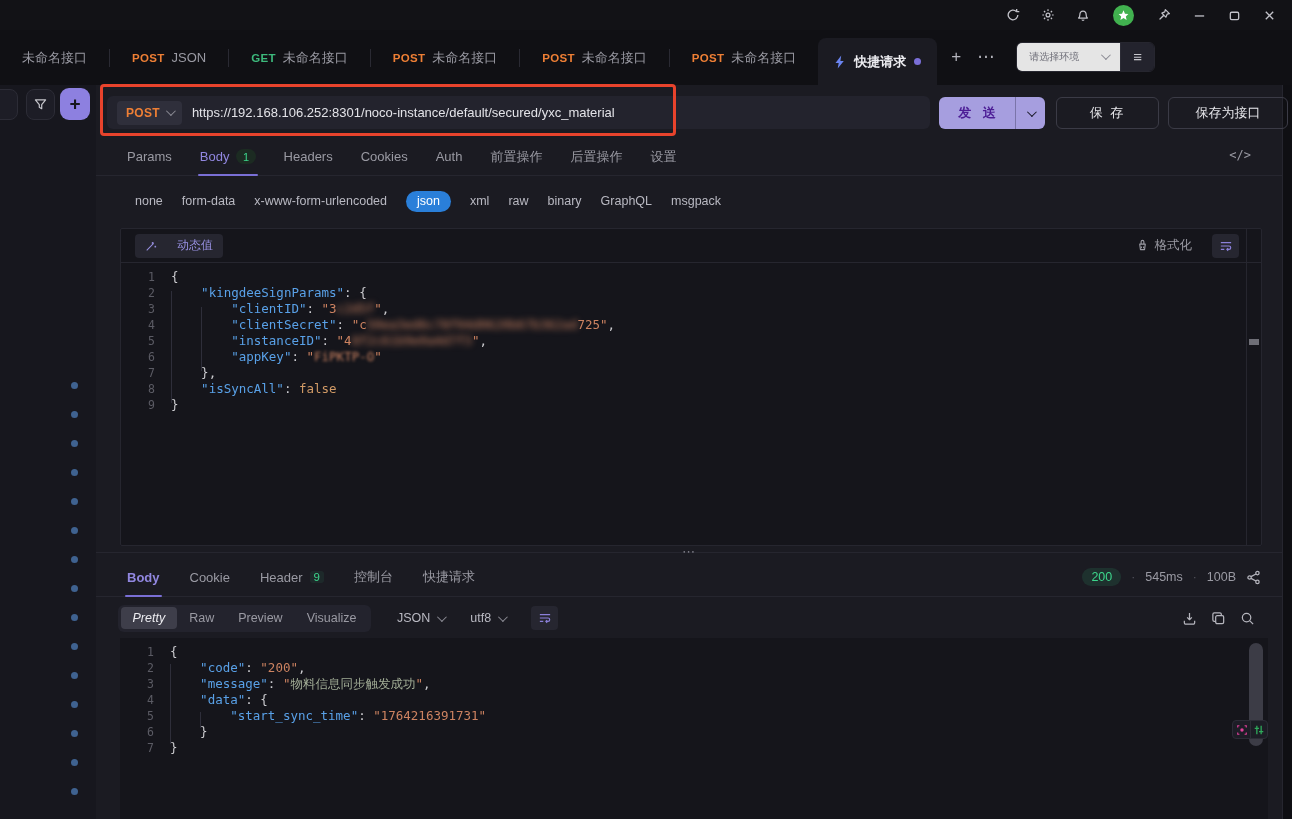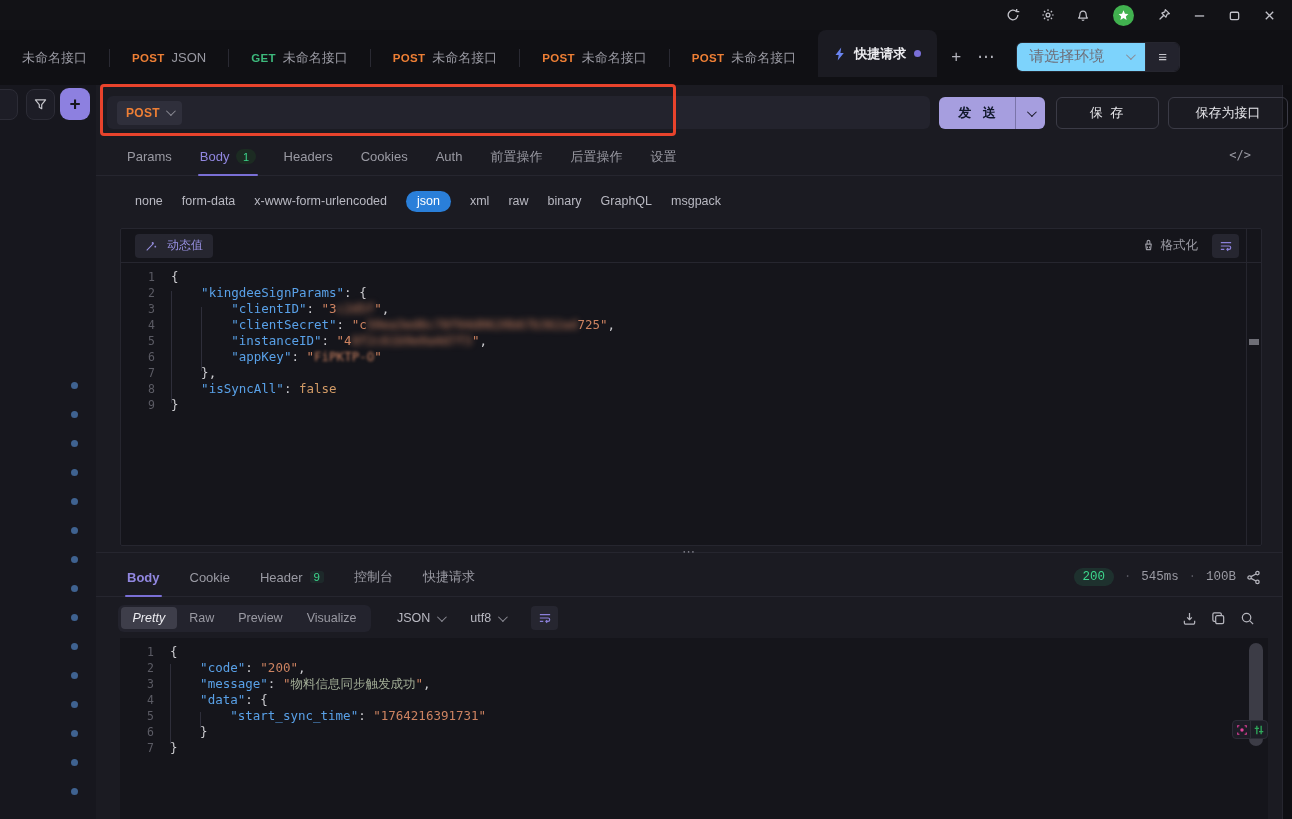--- a/index.html
+++ b/index.html
@@ -19,7 +19,7 @@
             display:flex; align-items:flex-end; }
   .branch-zone { width:96px; flex:none; height:100%; display:flex; align-items:center; padding-left:26px; gap:5px;
                  color:#b9b9c2; font-size:12.5px; }
-  .tabs { display:flex; height:100%; }
+  .tabs { display:flex; align-items:flex-end; height:100%; }
   .tab { height:100%; display:flex; align-items:center; padding:0 22px; gap:7px; font-size:13px; color:#9a9aa3; cursor:default; }
   .tab-method { font-weight:bold; font-size:11.5px; letter-spacing:.3px; }
   .tab-method:empty { display:none; }

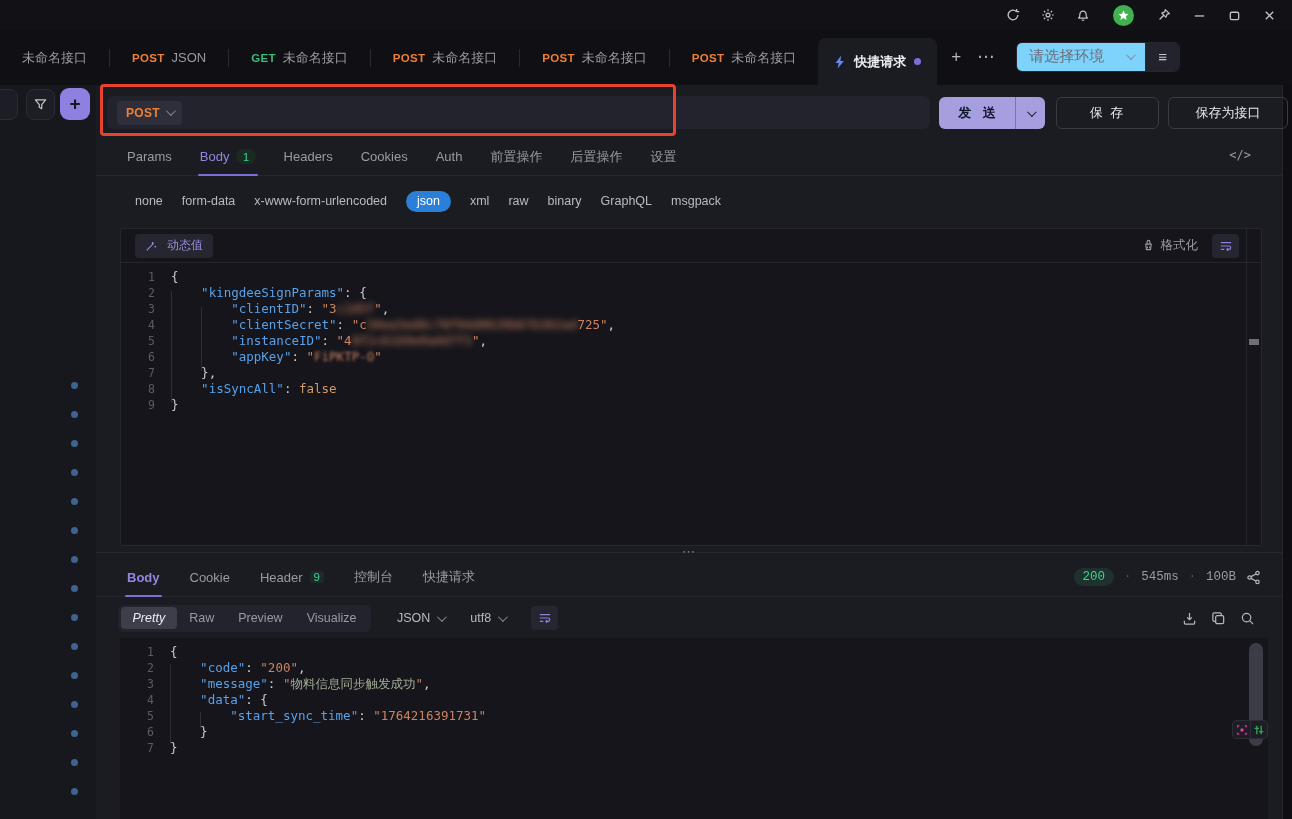--- a/index.html
+++ b/index.html
@@ -33,7 +33,7 @@
   .plus-btn,.more-btn { color:#b6b6be; font-size:17px; line-height:1; }
   .env-group { display:flex; align-items:stretch; height:30px; border-radius:6px; overflow:hidden;
                border:1px solid #26262f; margin-left:6px; }
-  .env-select { background:#7dd3fc; display:flex; align-items:center; gap:22px; padding:12px 12px; color:#6e6e78; font-size:15px; }
+  .env-select { background:#e5e5e5; display:flex; align-items:center; gap:22px; padding:12px 12px; color:#6e6e78; font-size:10px; }
   .env-menu { width:34px; background:#23232d; border-left:1px solid #2c2c36; display:flex; align-items:center; justify-content:center;
               color:#c6c6cc; font-size:15px; }
   .chev { width:7px; height:7px; border-right:1.5px solid #8a8a93; border-bottom:1.5px solid #8a8a93;

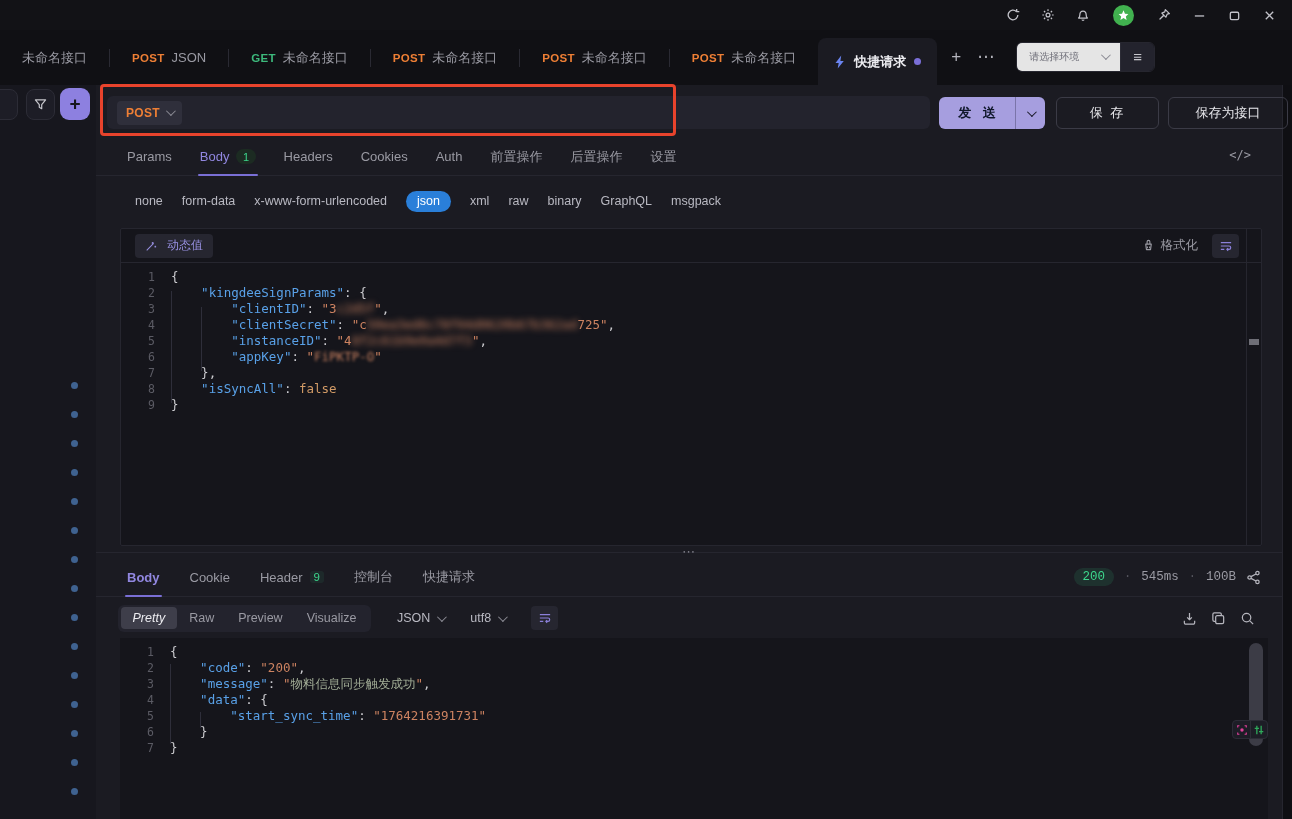--- a/index.html
+++ b/index.html
@@ -278,6 +278,7 @@
         <span class="m">POST</span>
         <span class="chev"></span>
       </div>
+      <span class="url-text">https://192.168.106.252:8301/noco-instance/default/secured/yxc_material</span>
     </div>
     <div class="send-btn">
       <span class="send-main">发 送</span>

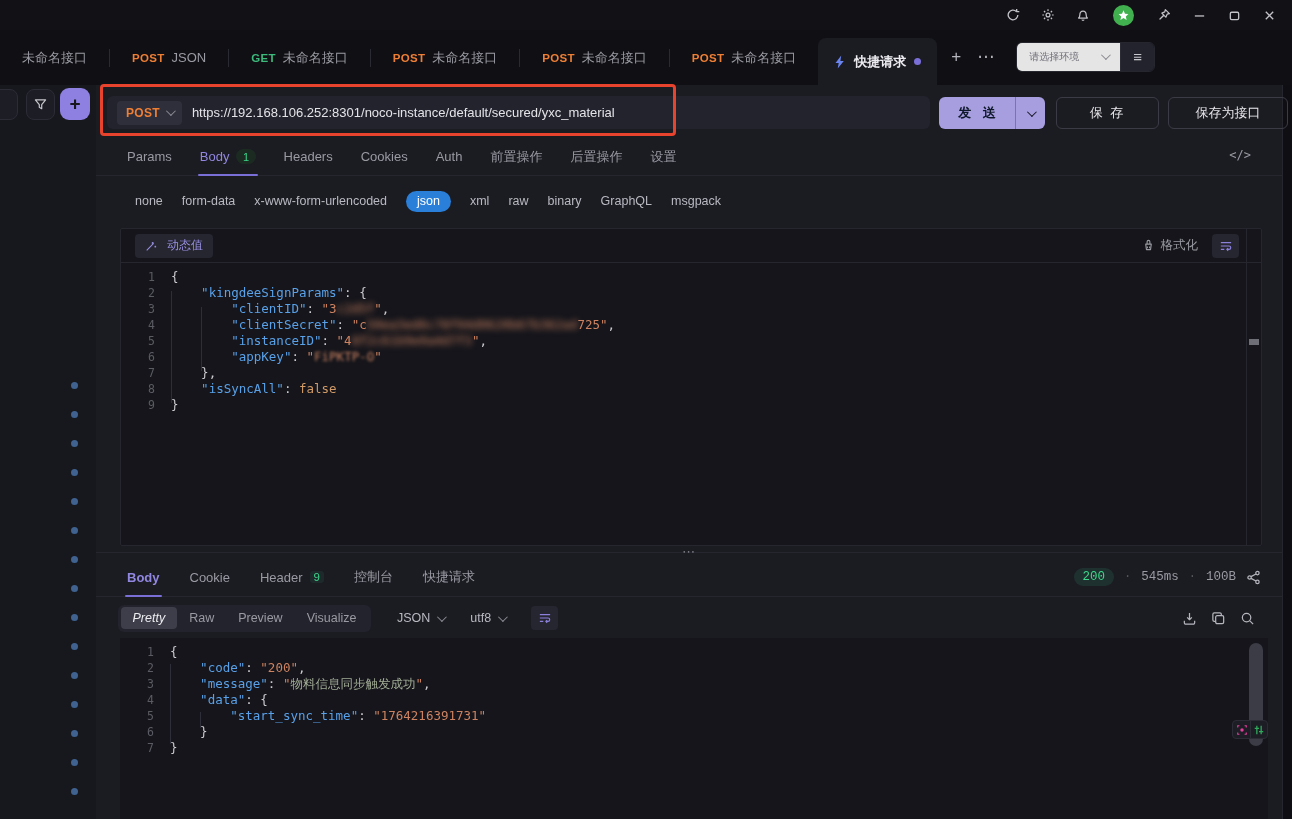--- a/index.html
+++ b/index.html
@@ -59,7 +59,7 @@
   .method-pill .m { color:#ee7f35; font-weight:bold; font-size:12px; letter-spacing:.3px; }
   .url-text { color:#e3e3e8; font-size:13px; white-space:nowrap; }
   .send-btn { position:absolute; left:843px; top:12px; width:106px; height:32px; background:#a69edf; border-radius:6px;
-              display:flex; color:#0f172a; font-weight:bold; font-size:13px; }
+              display:flex; color:#4c1d95; font-weight:bold; font-size:13px; }
   .send-main { flex:1; display:flex; align-items:center; justify-content:center; letter-spacing:4px; padding-left:4px; }
   .send-arrow { width:30px; border-left:1px solid rgba(20,20,45,.3); display:flex; align-items:center; justify-content:center; }
   .send-arrow .chev { border-color:#191928; }

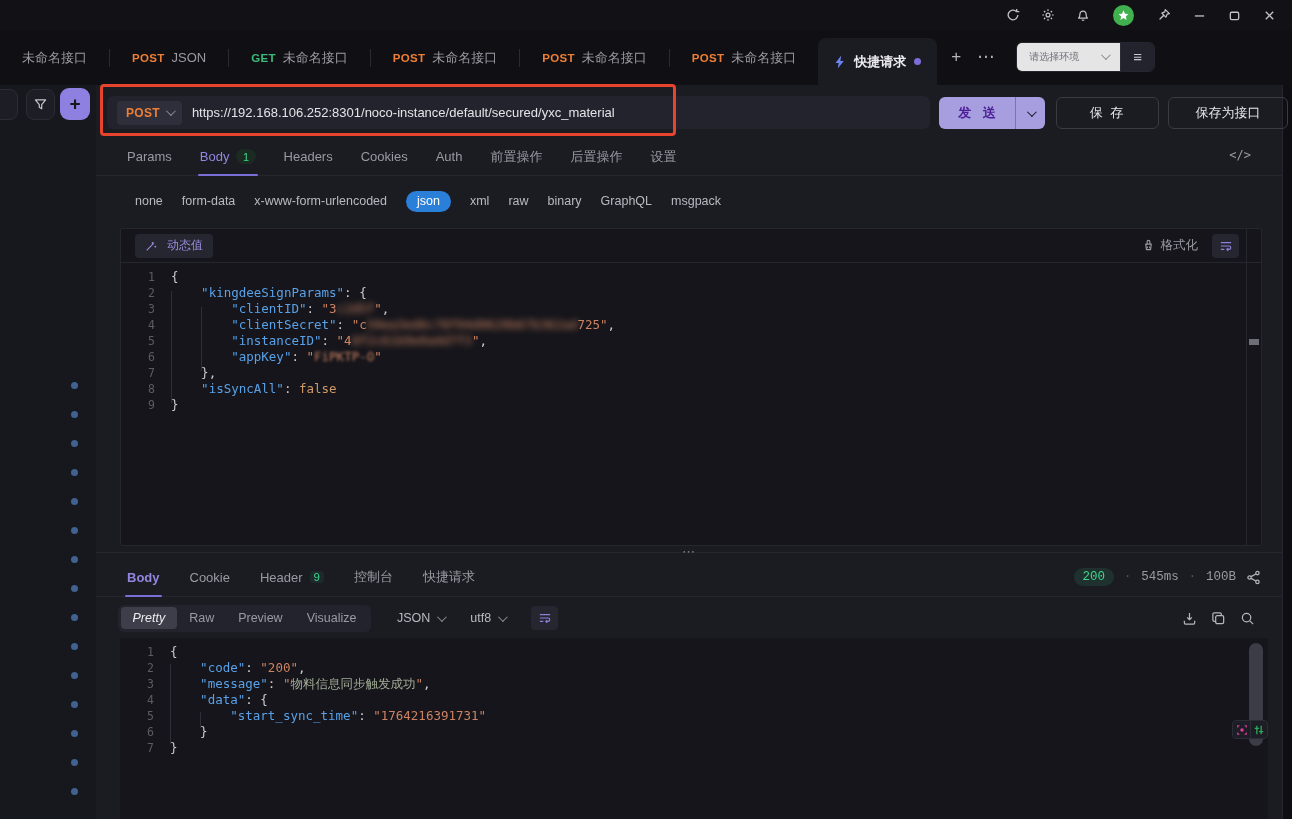--- a/index.html
+++ b/index.html
@@ -85,7 +85,7 @@
   .editor { position:absolute; left:24px; top:143px; width:1142px; height:318px; background:#15151b;
             border:1px solid #26262f; border-radius:2px; }
   .ed-toolbar { height:34px; border-bottom:1px solid #26262f; display:flex; align-items:center; padding:0 8px 0 14px; }
-  .dyn-btn { background:#262630; border-radius:4px; height:24px; display:flex; align-items:center; gap:10px; padding:0 10px;
+  .dyn-btn { background:#262630; border-radius:4px; height:24px; display:flex; align-items:center; gap:20px; padding:0 10px;
              color:#978fe0; font-size:12px; }
   .ed-toolbar .spacer { flex:1; }
   .fmt-btn { display:flex; align-items:center; gap:6px; color:#9a9aa3; font-size:12.5px; margin-right:14px; }

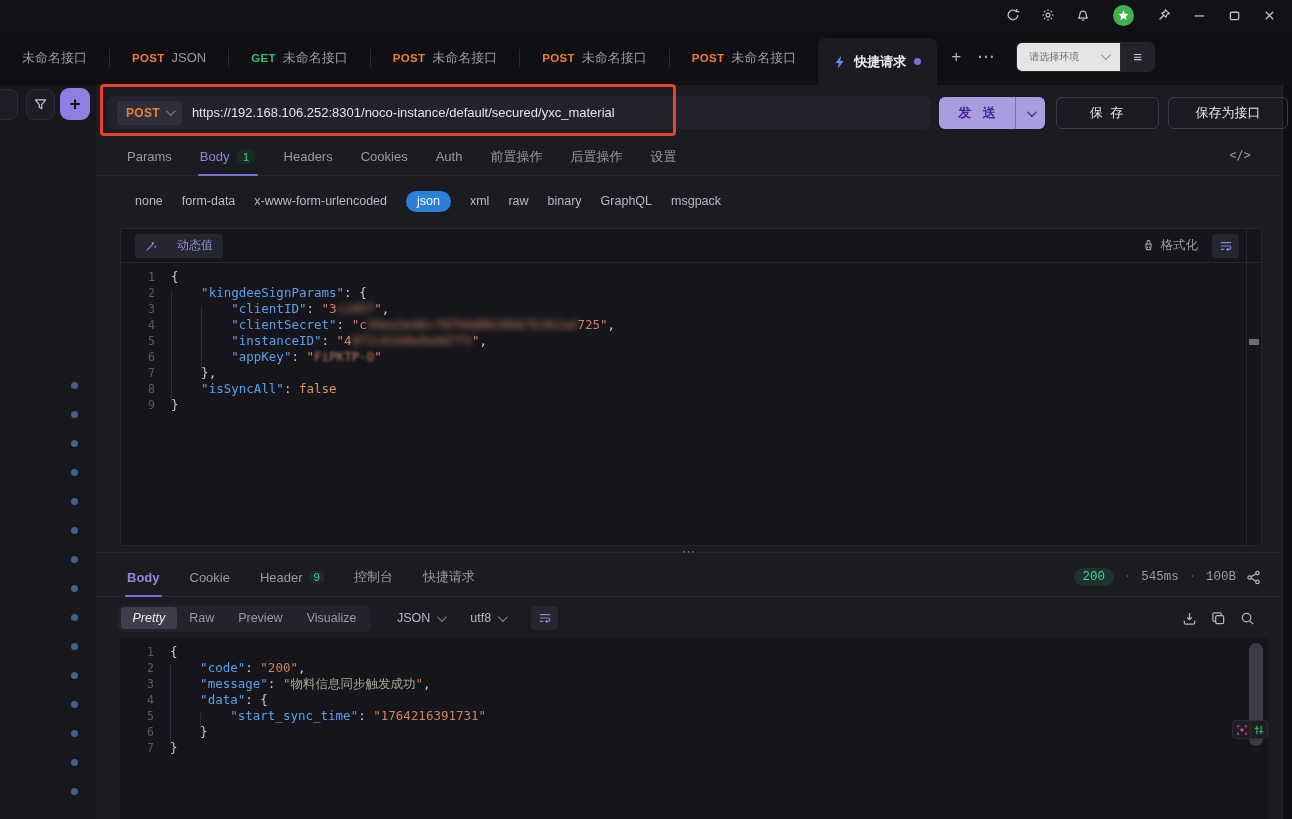--- a/index.html
+++ b/index.html
@@ -88,7 +88,7 @@
   .dyn-btn { background:#262630; border-radius:4px; height:24px; display:flex; align-items:center; gap:20px; padding:0 10px;
              color:#978fe0; font-size:12px; }
   .ed-toolbar .spacer { flex:1; }
-  .fmt-btn { display:flex; align-items:center; gap:6px; color:#9a9aa3; font-size:12.5px; margin-right:14px; }
+  .fmt-btn { display:flex; align-items:center; gap:6px; color:#9a9aa3; font-size:12.5px; margin-right:20px; }
   .wrap-btn { background:#262630; border-radius:4px; width:27px; height:24px; display:flex; align-items:center; justify-content:center; margin-right:14px; }
 
   .code-lines { position:relative; padding-top:6px; }

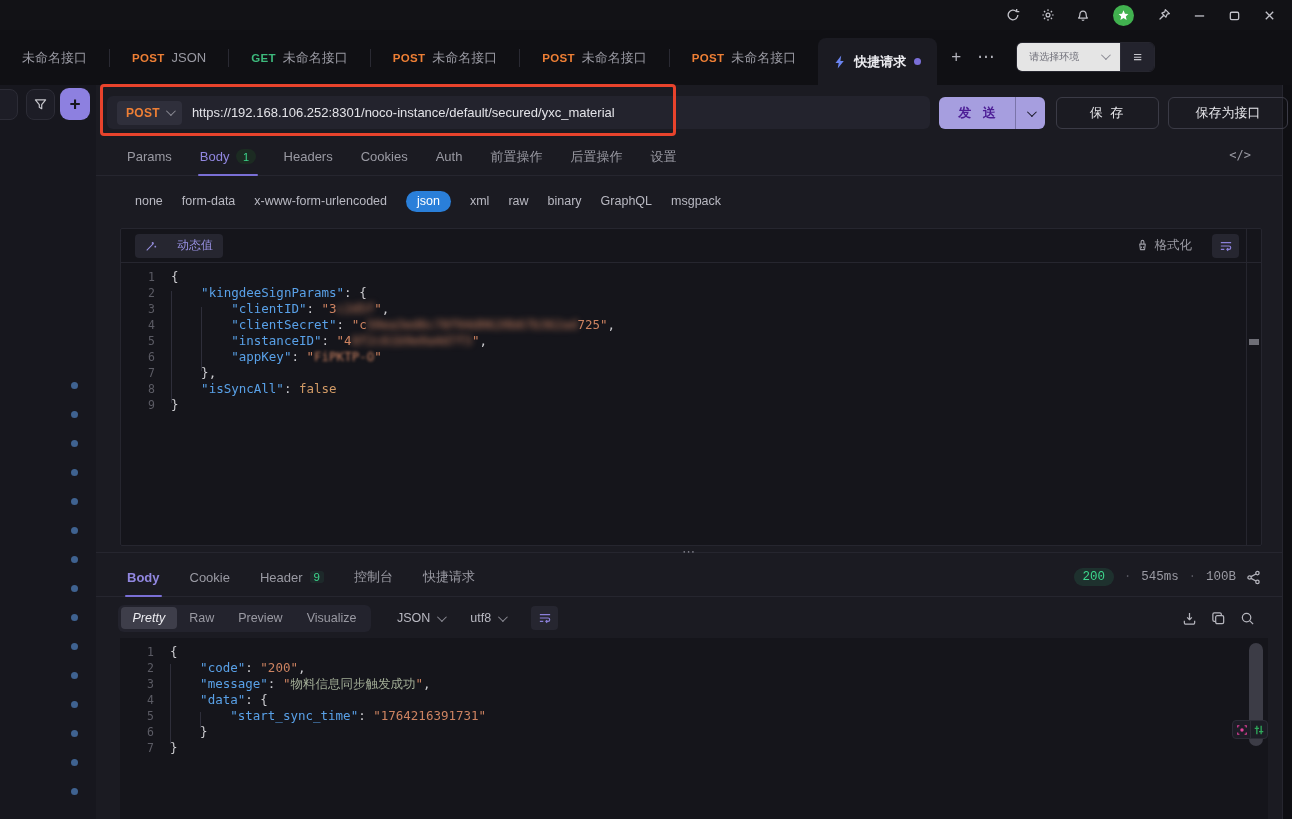--- a/index.html
+++ b/index.html
@@ -115,7 +115,7 @@
   
   .resp-tabs { position:absolute; left:0; top:473px; width:1187px; height:39px; border-bottom:1px solid #26262f;
                display:flex; align-items:center; gap:30px; padding-left:31px; font-size:13px; color:#9a9aa3; }
-  .resp-status { position:absolute; right:22px; top:0; height:100%; display:flex; align-items:center; gap:10px;font-family:Liberation Mono, monospace; }
+  .resp-status { position:absolute; right:22px; top:0; height:100%; display:flex; align-items:center; gap:10px; }
   .status-200 { background:rgba(61,214,140,.12); color:#3dd68c; border-radius:9px; padding:2px 9px; font-size:12.5px; }
   .sep-dot { color:#55555e; font-size:12px; }
   .meta { color:#9a9aa3; font-size:12.5px; }

